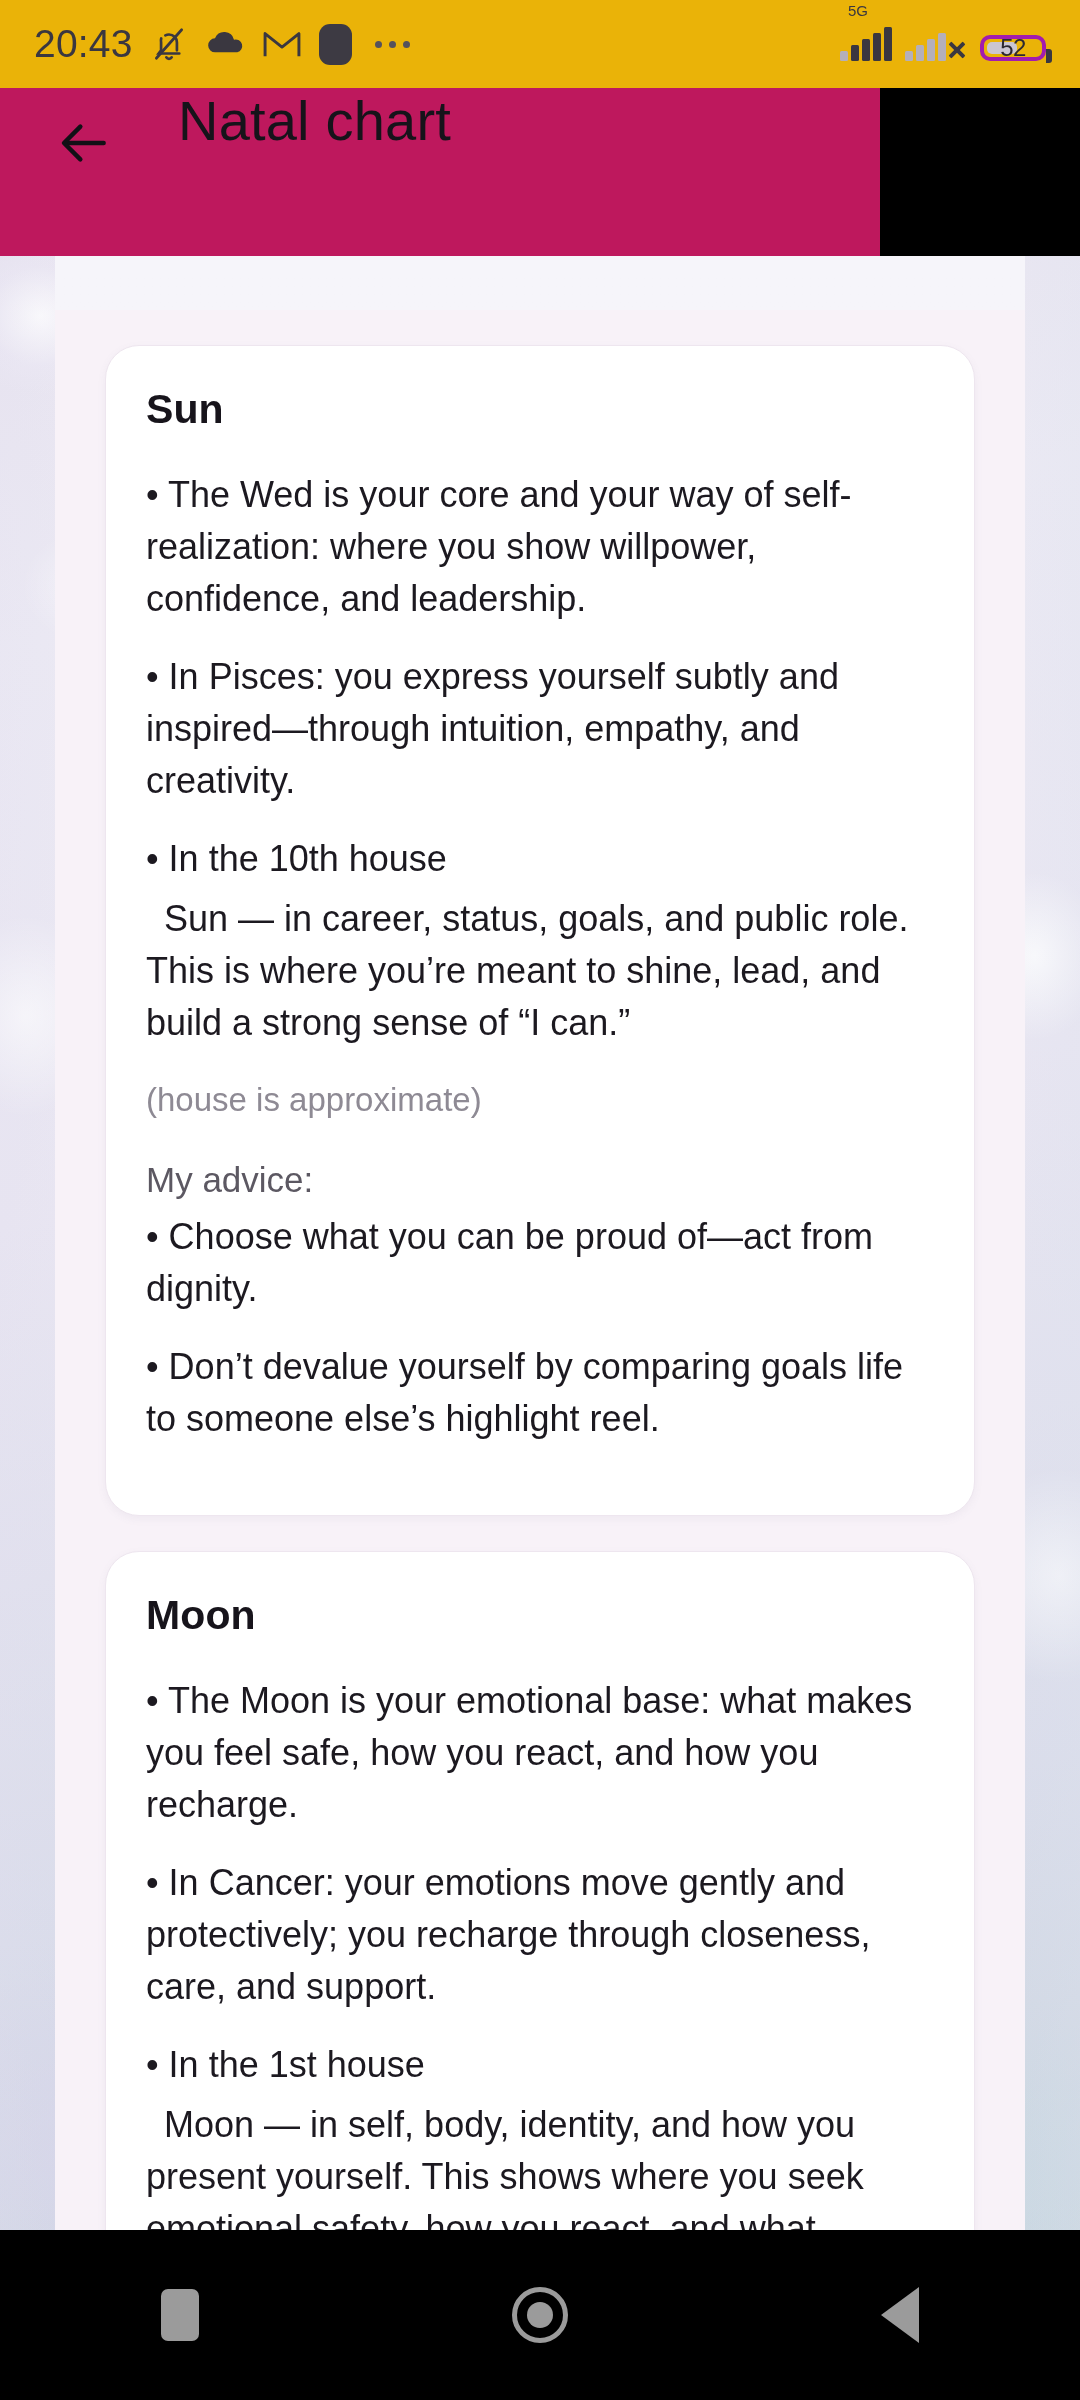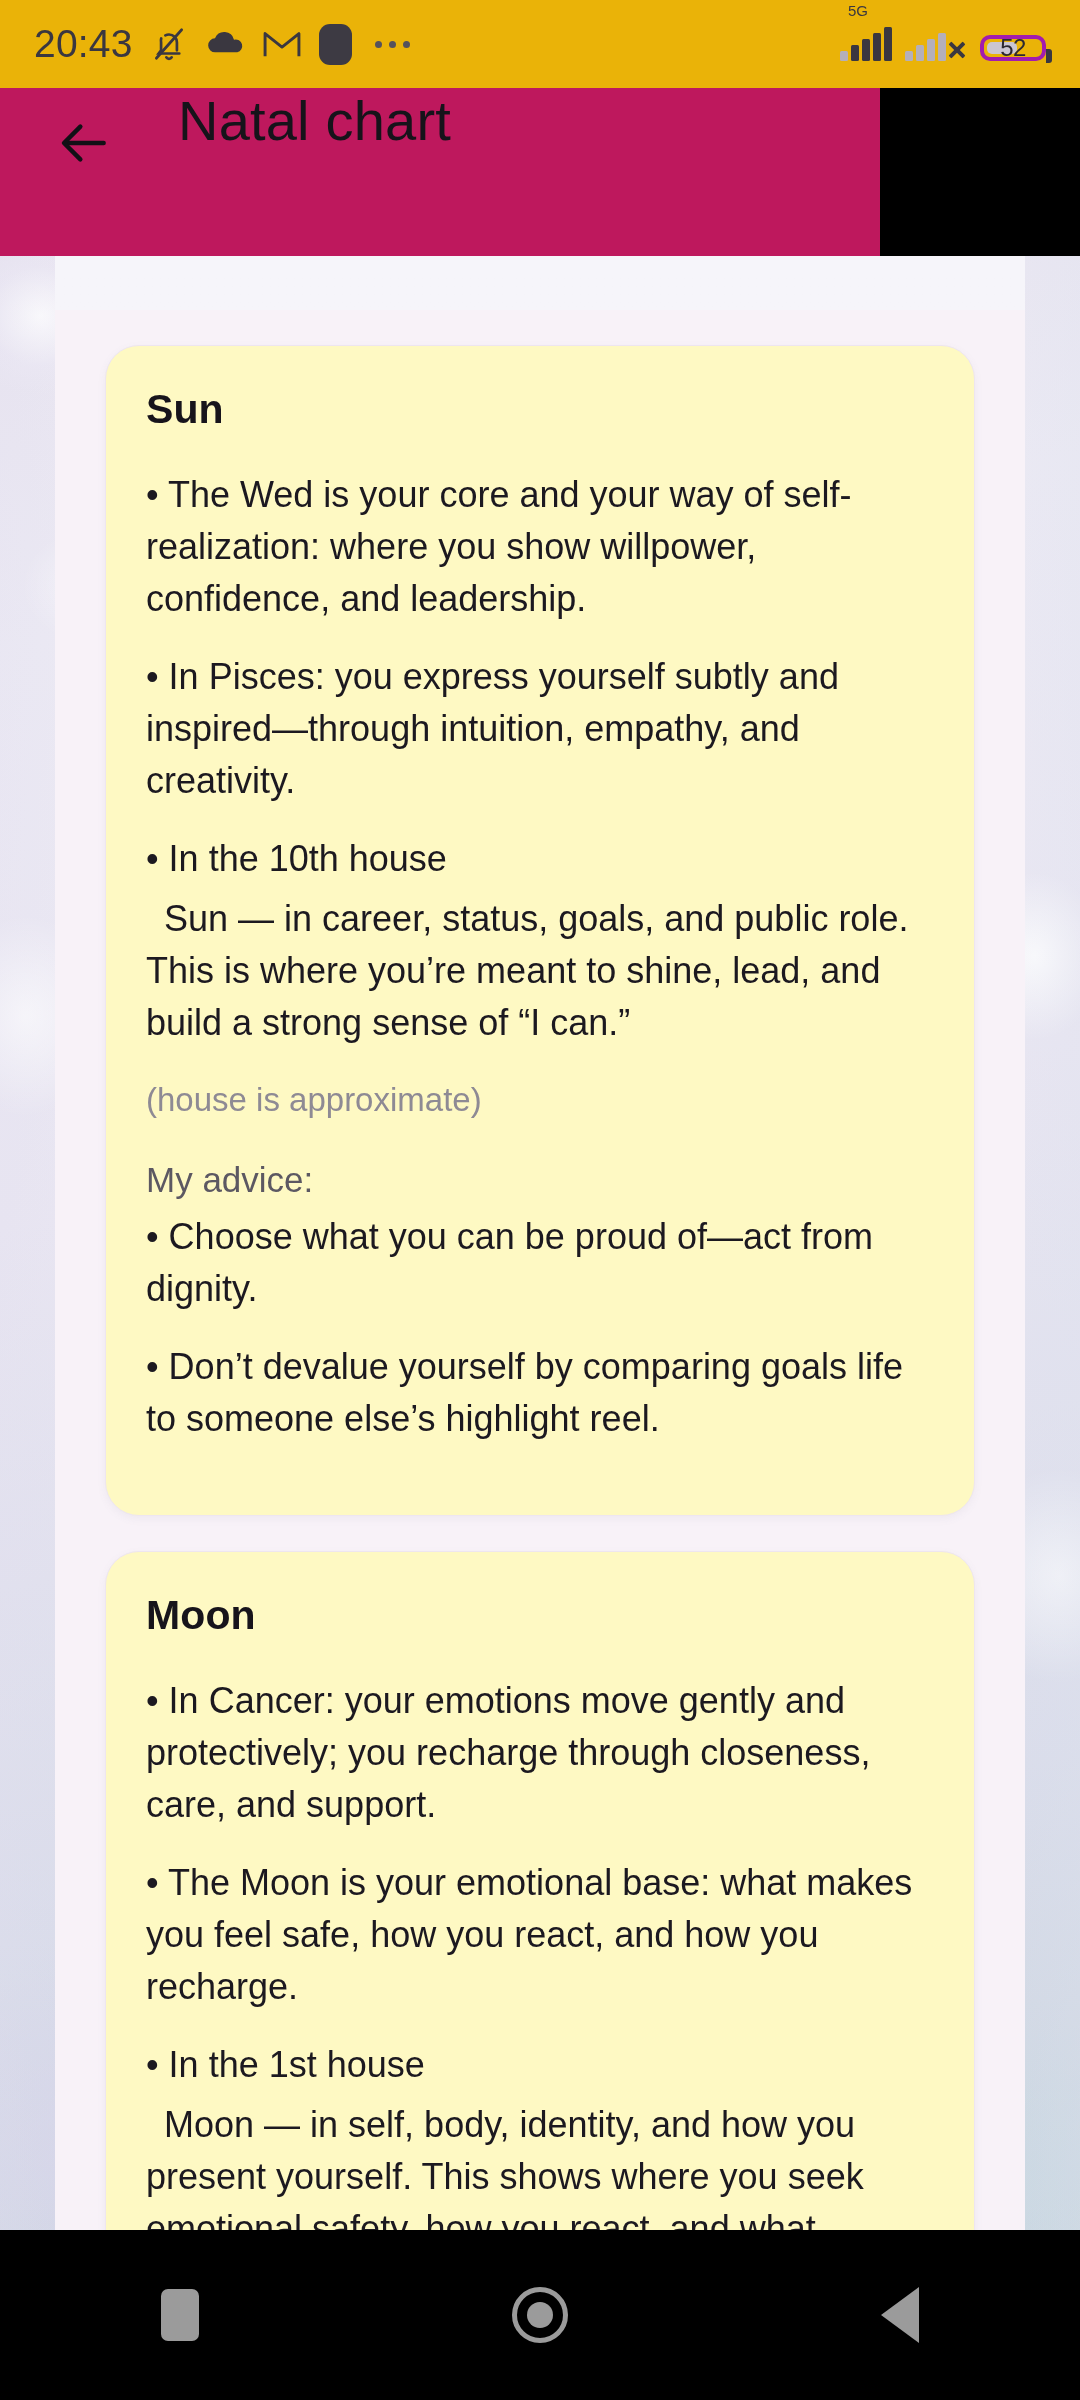--- a/index.html
+++ b/index.html
@@ -132,7 +132,7 @@
   }
   .card {
     margin:35px 50px 0 50px;
-    background:#fef9c3;
+    background:#ffffff;
     border:1.5px solid #eee6ef;
     border-radius:34px;
     padding:40px 40px 44px 40px;

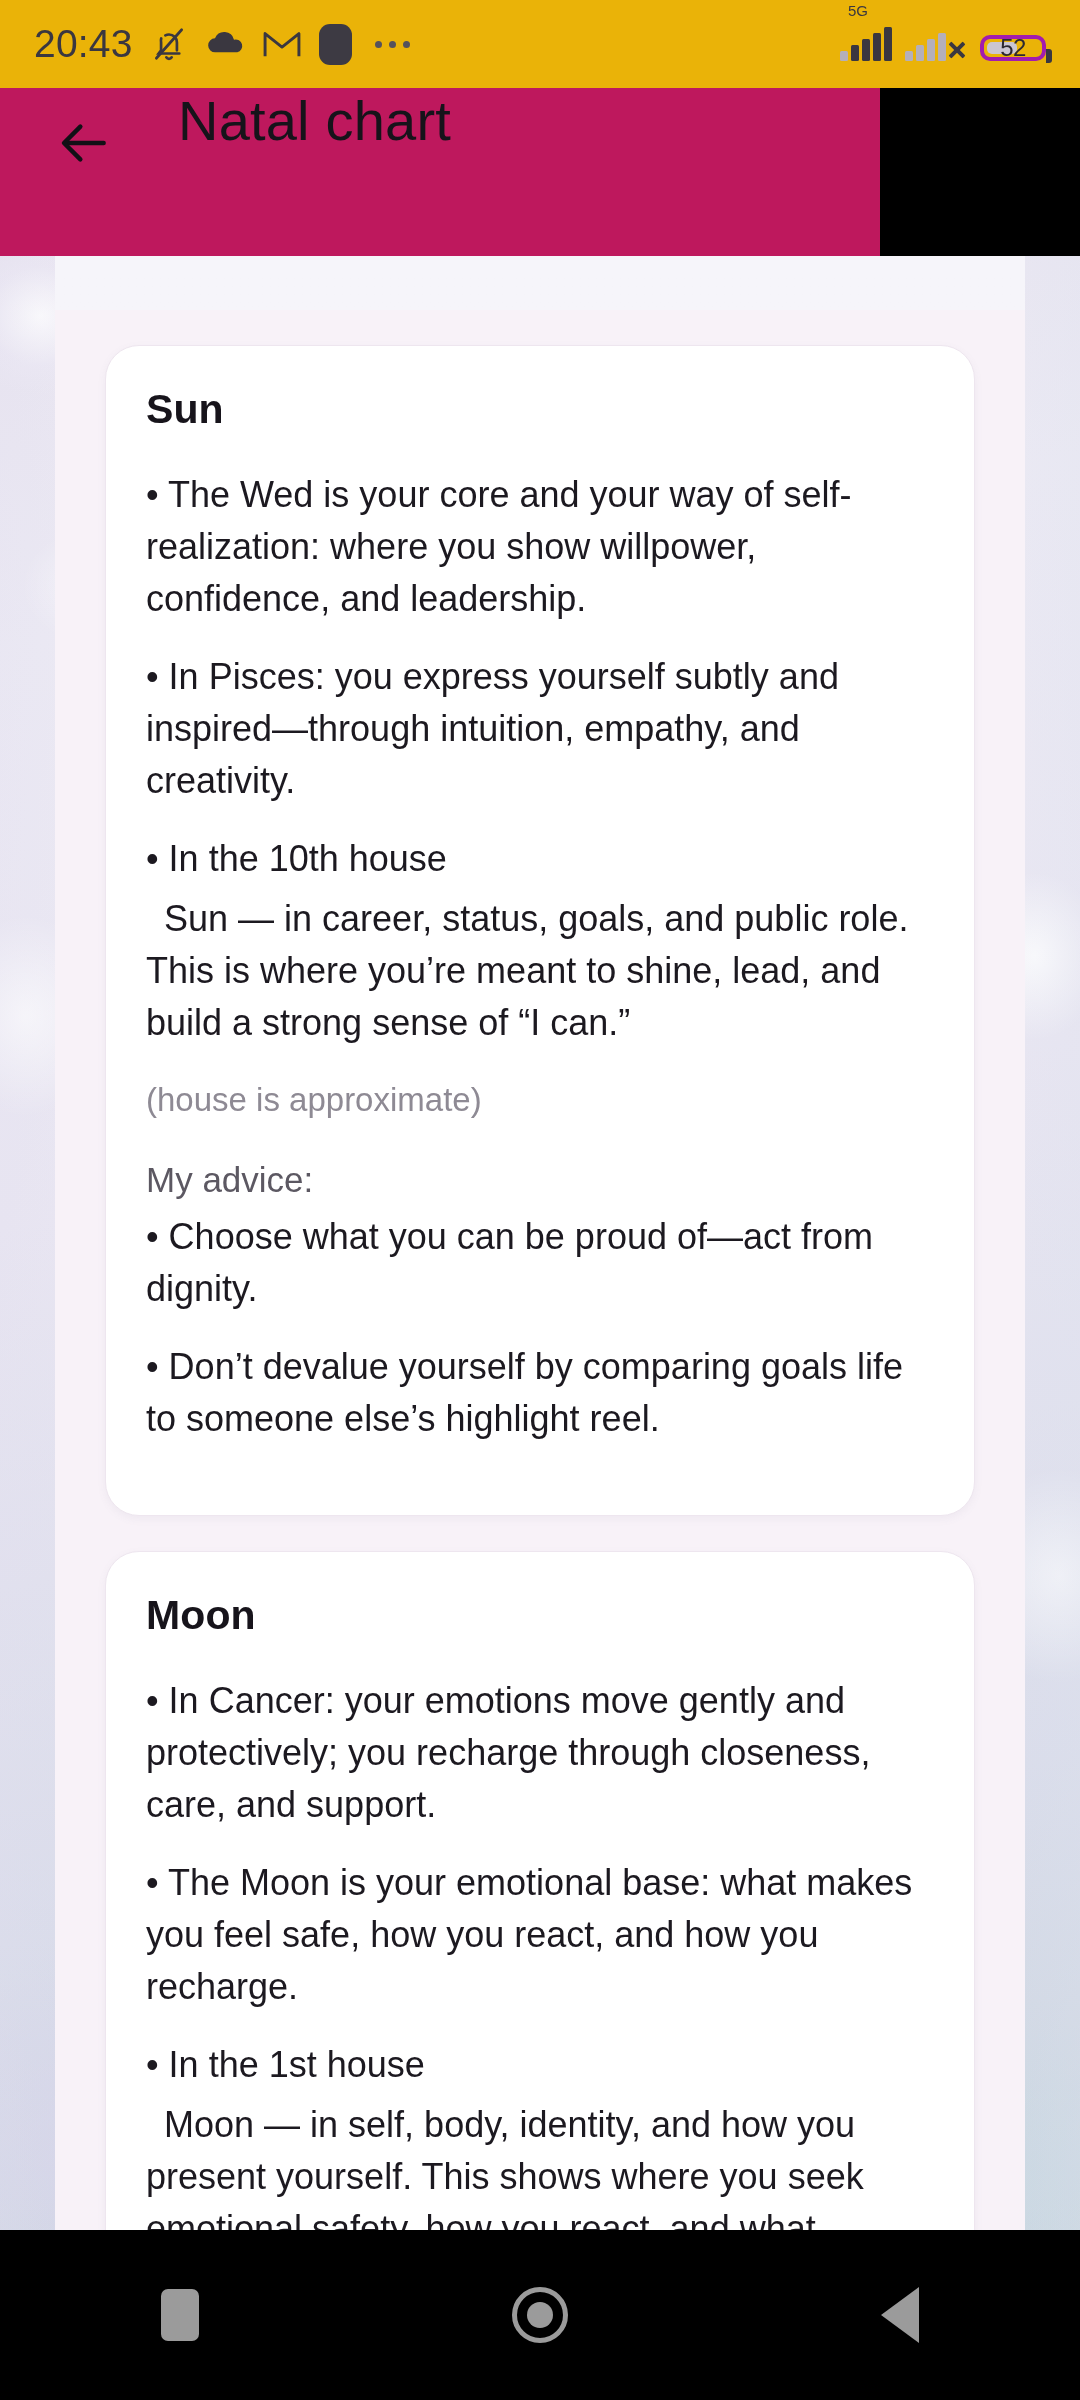--- a/index.html
+++ b/index.html
@@ -280,8 +280,8 @@
         </div>
         <div class="card">
           <div class="card-title">Moon</div>
+          <div class="para">• The Moon is your emotional base: what makes you feel safe, how you react, and how you recharge.</div>
           <div class="para">• In Cancer: your emotions move gently and protectively; you recharge through closeness, care, and support.</div>
-          <div class="para">• The Moon is your emotional base: what makes you feel safe, how you react, and how you recharge.</div>
           <div class="para tight">• In the 1st house</div>
           <div class="para indent">Moon — in self, body, identity, and how you present yourself. This shows where you seek emotional safety, how you react, and what restores you.</div>
         </div>

